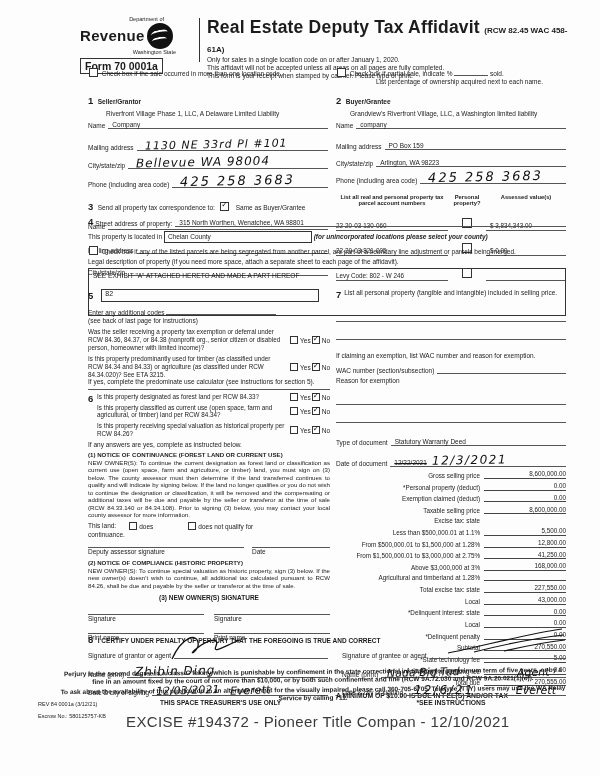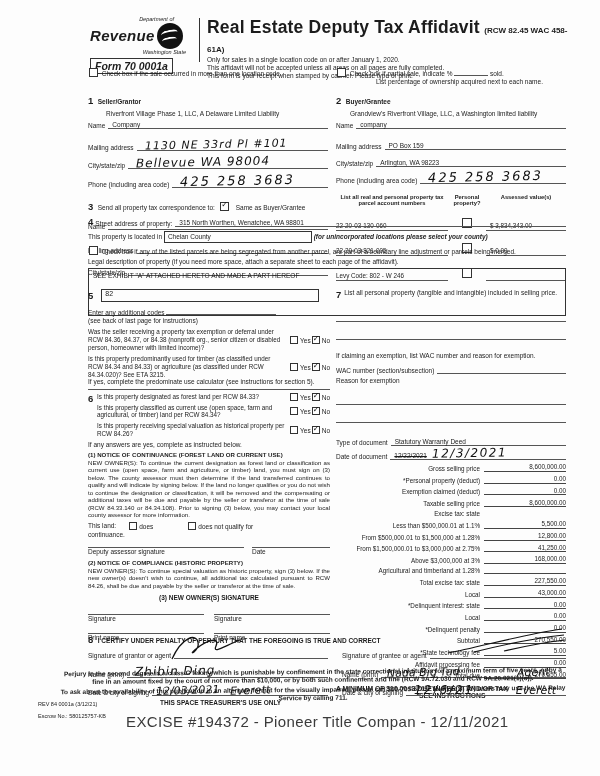--- a/index.html
+++ b/index.html
@@ -51,7 +51,7 @@
 
 <div class="page">
 
-  <div class="abs" style="left:90px;top:16px;width:110px;font-style:italic;">
+  <div class="abs" style="left:80px;top:16px;width:110px;">
     <div style="text-align:right;padding-right:26px;" class="micro">Department of</div>
     <div style="display:flex;align-items:center;">
       <span class="b" style="font-size:15px;letter-spacing:0.3px;">Revenue</span>

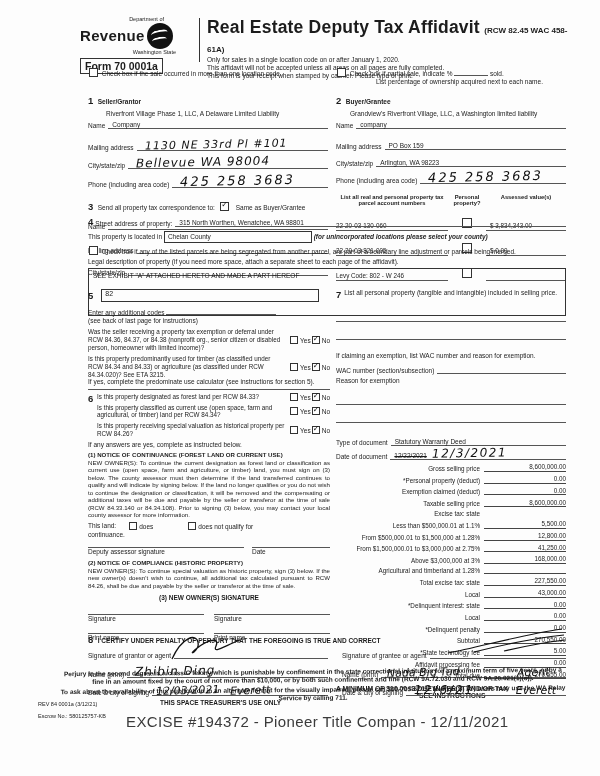--- a/index.html
+++ b/index.html
@@ -306,7 +306,7 @@
         <span class="typed">Statutory Warranty Deed</span>
       </span>
     </div>
-    <div class="flexrow" style="margin-top:1px;height:13px;align-items:flex-end;">
+    <div class="flexrow" style="margin-top:8px;height:13px;align-items:flex-end;">
       <span class="flabel">Date of document</span>
       <span class="fline">
         <span class="typed struck">12/22/2021</span>

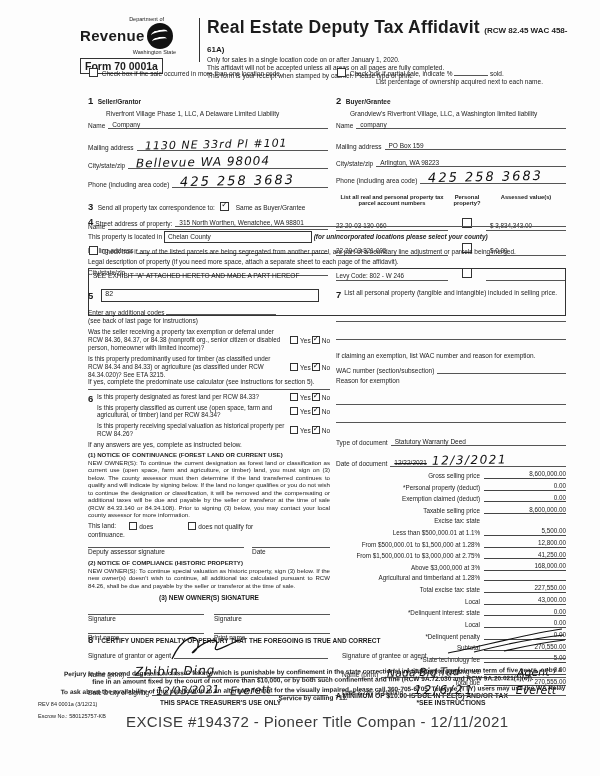--- a/index.html
+++ b/index.html
@@ -479,7 +479,7 @@
   <div class="abs micro" style="left:38px;top:701px;">REV 84 0001a (3/12/21)</div>
   <div class="abs b" style="left:160px;top:699px;font-size:6.5px;">THIS SPACE TREASURER'S USE ONLY</div>
   <div class="abs micro" style="left:38px;top:713px;">Escrow No.: 580125757-KB</div>
-  <div class="abs stamp" style="left:126px;top:713px;">EXCISE #194372 - Pioneer Title Compan - 12/11/2021</div>
+  <div class="abs stamp" style="left:126px;top:713px;">EXCISE #194372 - Pioneer Title Compan - 12/10/2021</div>
 
 </div>
 

